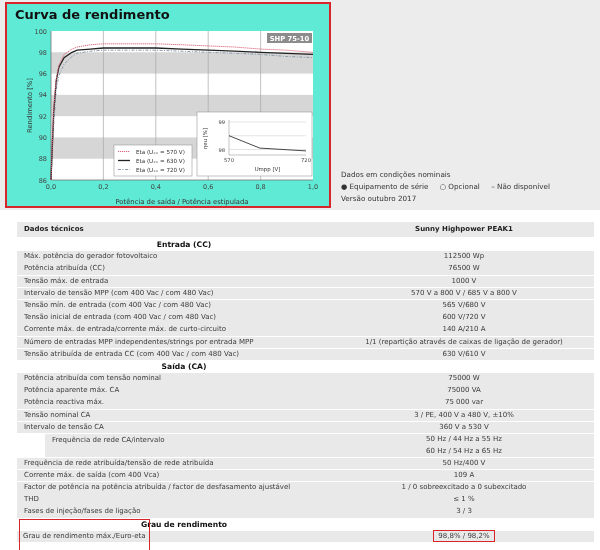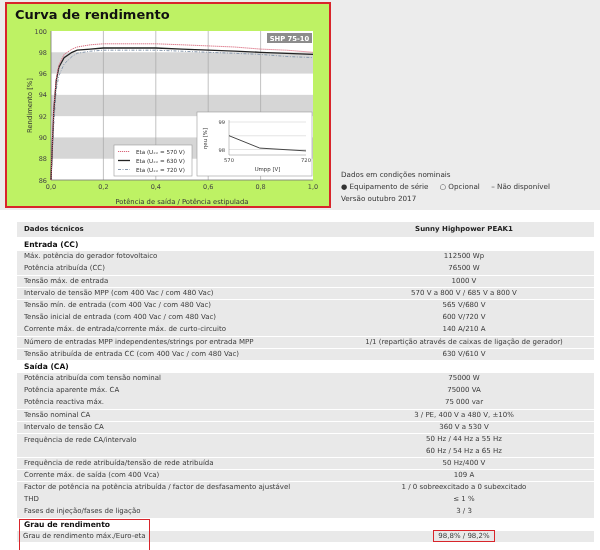--- a/index.html
+++ b/index.html
@@ -5,7 +5,7 @@
   html, body { margin:0; padding:0; background:#ffffff; }
   body { width:600px; height:550px; position:relative; overflow:hidden; font-family:"DejaVu Sans", sans-serif; color:#333; }
   .top-panel { position:absolute; left:0; top:0; width:600px; height:210px; background:#ececec; }
-  .chart-box { position:absolute; left:5px; top:2px; width:326px; height:206px; border:2px solid #d8252b; box-sizing:border-box; background:#bef264; }
+  .chart-box { position:absolute; left:5px; top:2px; width:326px; height:206px; border:2px solid #d8252b; box-sizing:border-box; background:#5eead4; }
   .chart-title { position:absolute; left:8px; top:3px; font-size:13px; font-weight:bold; color:#111; }
   .chart-svg { position:absolute; left:0; top:0; }
   .notes { position:absolute; left:341px; top:169px; font-size:7.2px; color:#333; line-height:12px; }

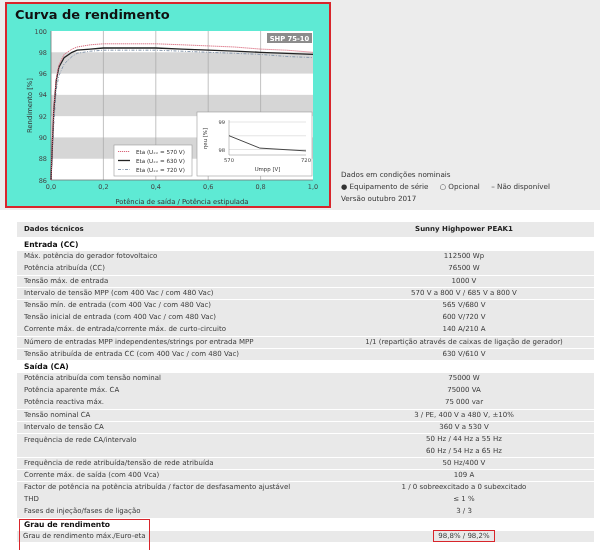--- a/index.html
+++ b/index.html
@@ -17,7 +17,7 @@
   .row .val { position:absolute; left:329px; top:0; right:0; height:100%; background:#e9e9e9; text-align:center; line-height:11.6px; white-space:nowrap; color:#3a3a3a; }
   .row.head { height:15px; margin-bottom:2px; }
   .row.head .lab, .row.head .val { line-height:15px; font-weight:bold; color:#222; }
-  .row.section { background:transparent; }
+  .row.section { background:transparent;text-align:center; }
   .row.section .lab { background:transparent; font-weight:bold; font-size:7.6px; color:#111; }
   .row.section .val { background:transparent; }
   .row.double { height:23px; }

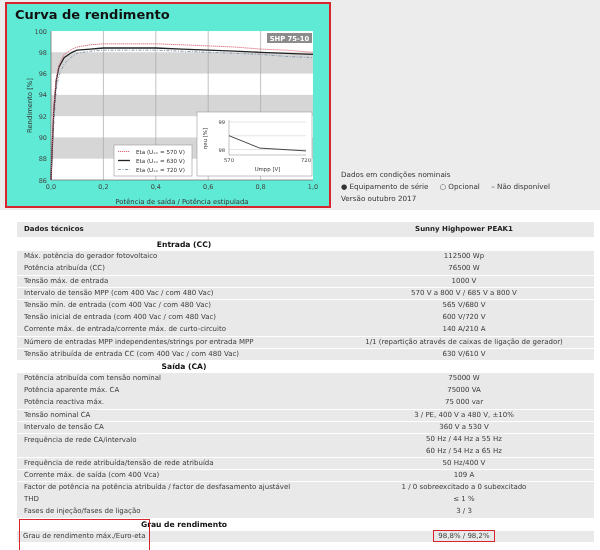--- a/index.html
+++ b/index.html
@@ -21,7 +21,7 @@
   .row.section .lab { background:transparent; font-weight:bold; font-size:7.6px; color:#111; }
   .row.section .val { background:transparent; }
   .row.double { height:23px; }
-  .row.double .lab { line-height:12px; }
+  .row.double .lab { line-height:12px;margin-left:28px; }
   .row.double .val { line-height:11.5px; }
   .row.highlight .lab span.hl { border:1.5px solid #d8252b; padding:12px 3px; margin-left:-5px; }
   .row.highlight .val span.hl { border:1.5px solid #d8252b; padding:1px 4px; }

